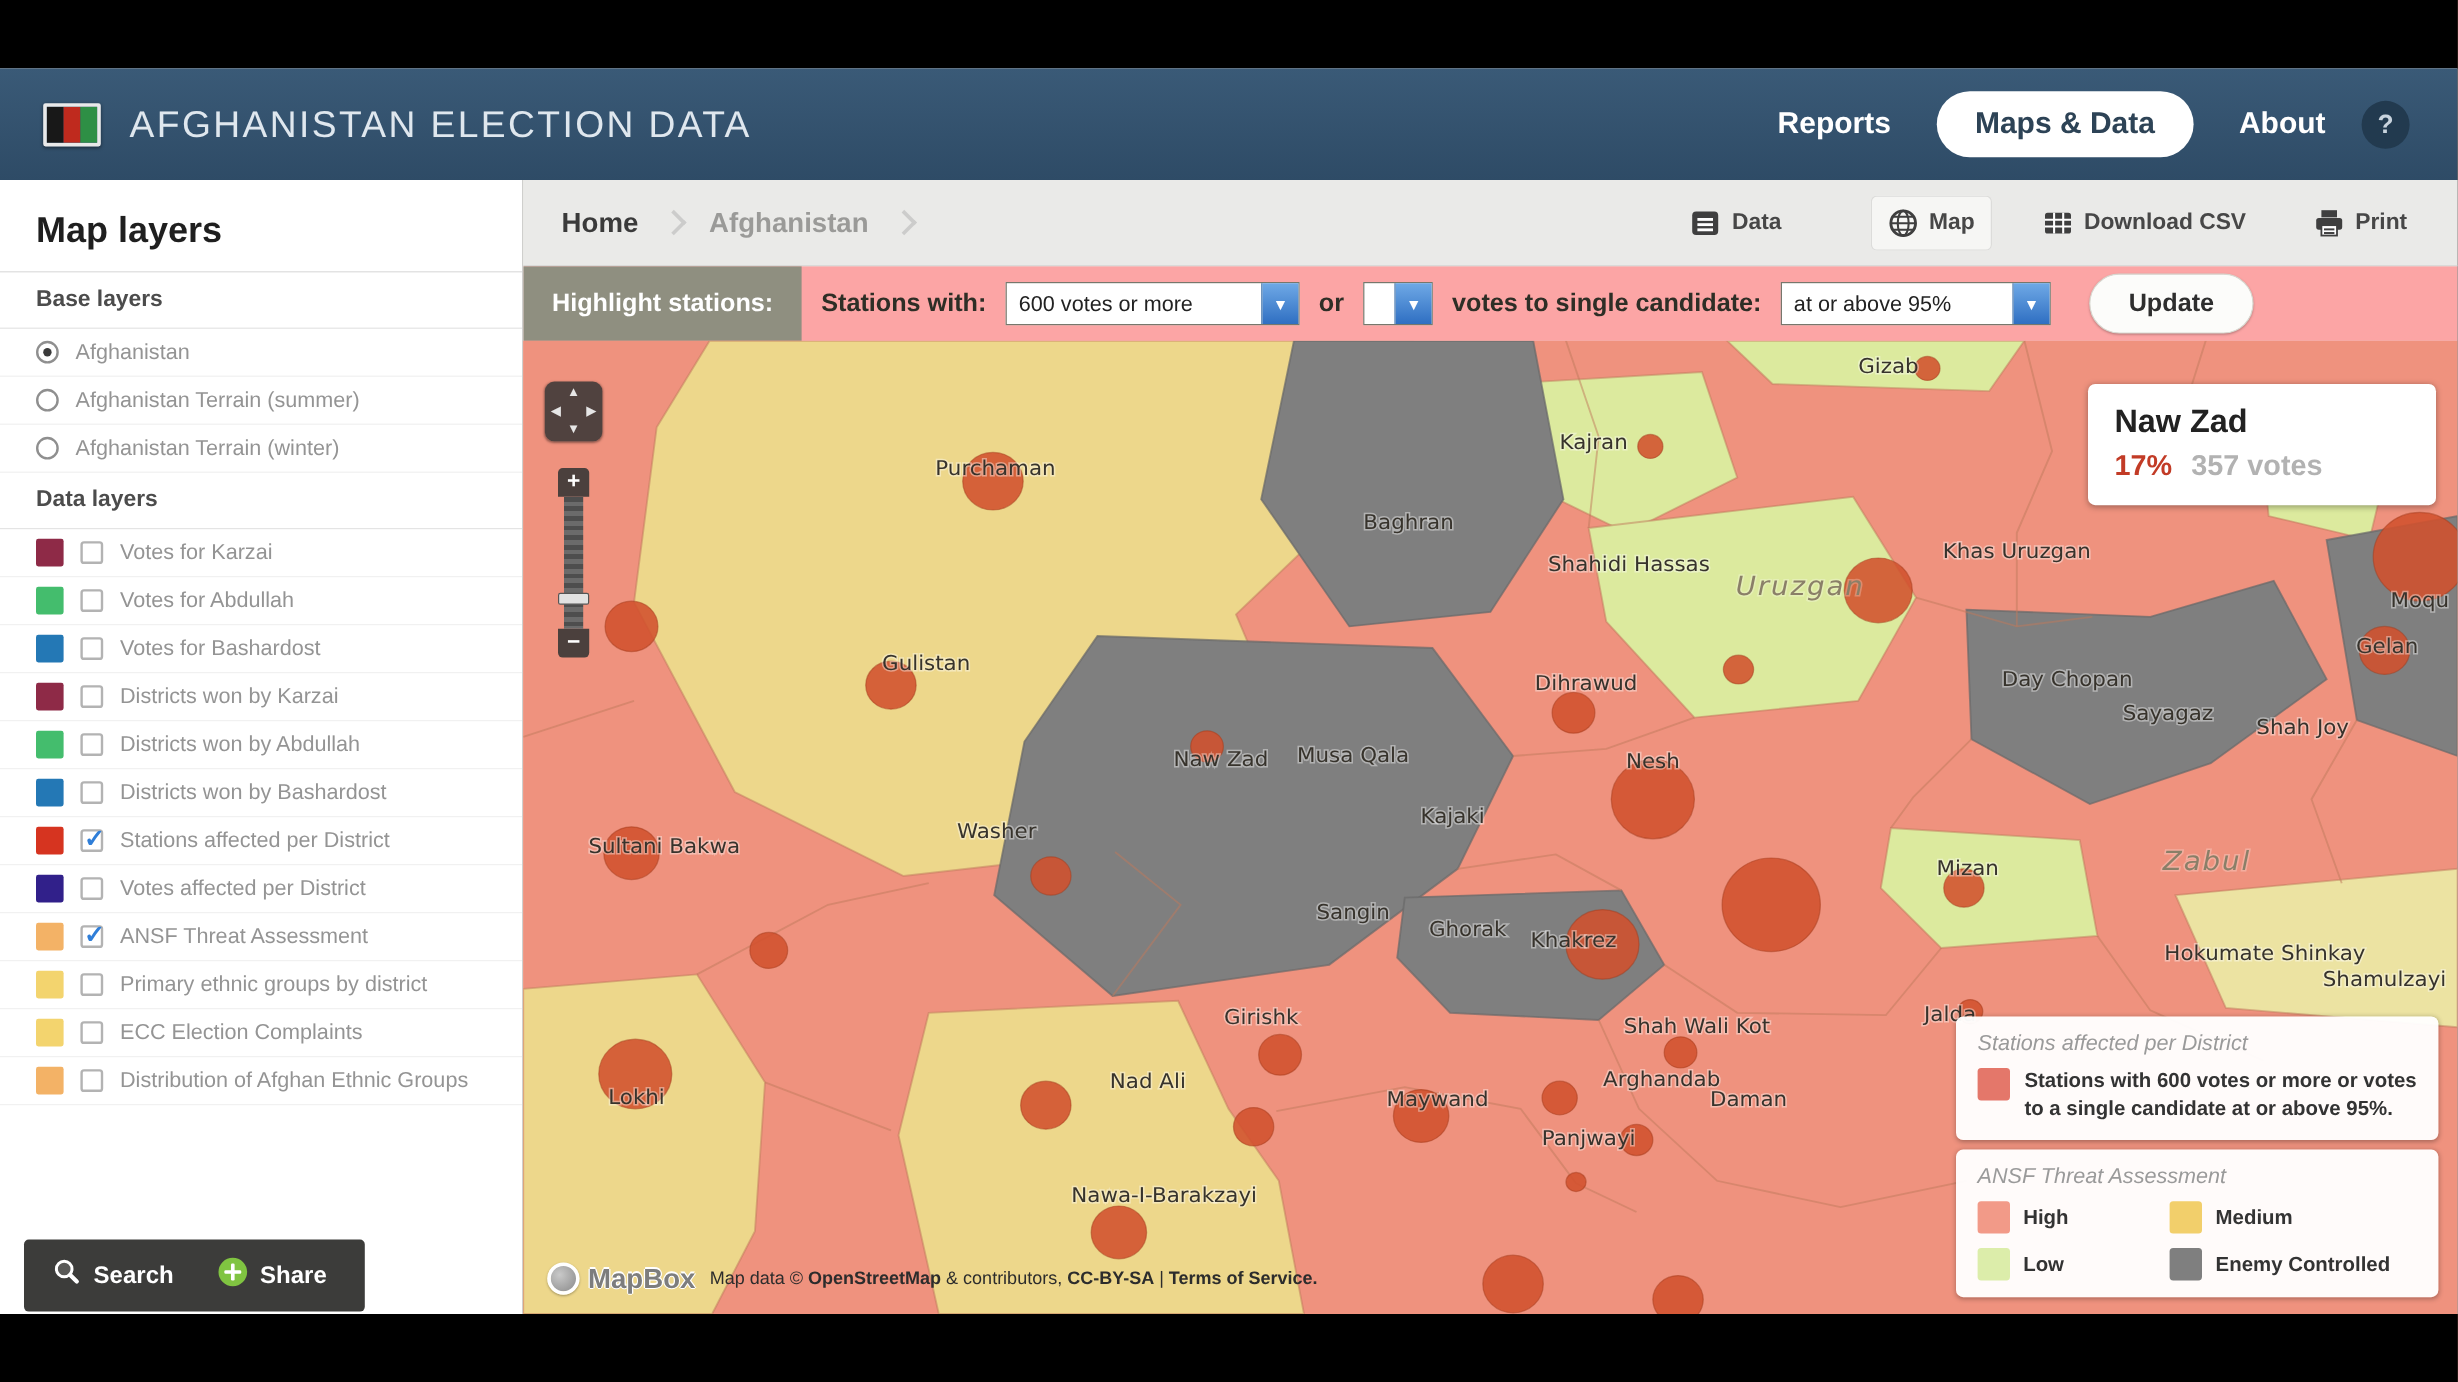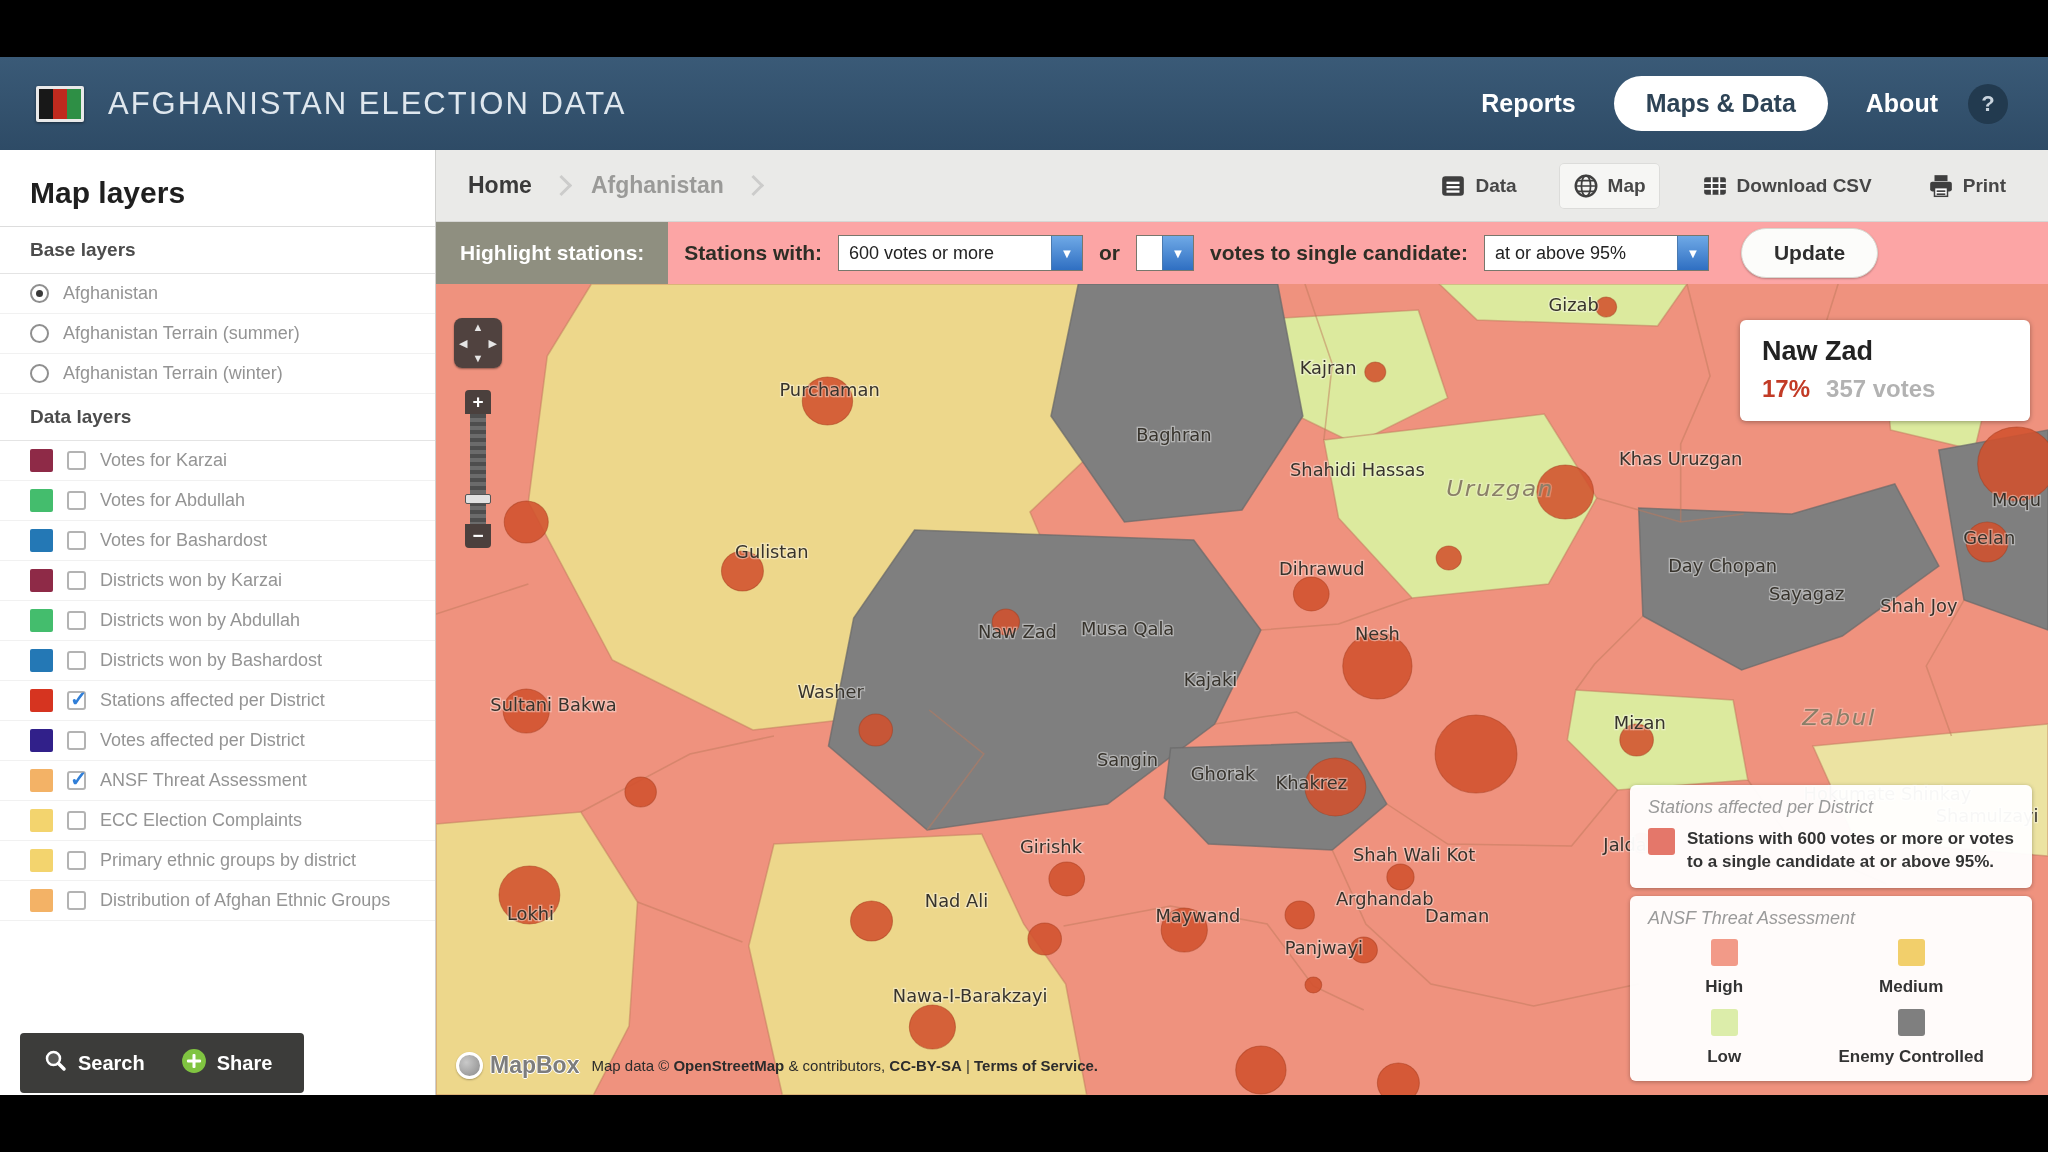--- a/index.html
+++ b/index.html
@@ -45,7 +45,7 @@
   .crumb-sep { width:15px; height:15px; border-top:3px solid #cccccb; border-right:3px solid #cccccb; transform:rotate(45deg); margin:0 22px; flex-shrink:0; }
   .crumb-actions { margin-left:auto; display:flex; align-items:center; gap:28px; }
   .crumb-action { display:flex; align-items:center; gap:9px; font-size:19px; font-weight:bold; color:#474747; cursor:pointer; padding:10px 14px; border-radius:5px; }
-  .crumb-action.active { background:#f6f6f4; box-shadow:0 0 0 1px #dcdcda inset; }
+  .crumb-action.active { background:#f6f6f4; box-shadow:0 0 0 1px #dcdcda inset;margin-left:32px; }
 
   
   .filter-bar { height:62px; background:#fca5a5; display:flex; align-items:center; flex-shrink:0; gap:16px; padding-right:20px; }

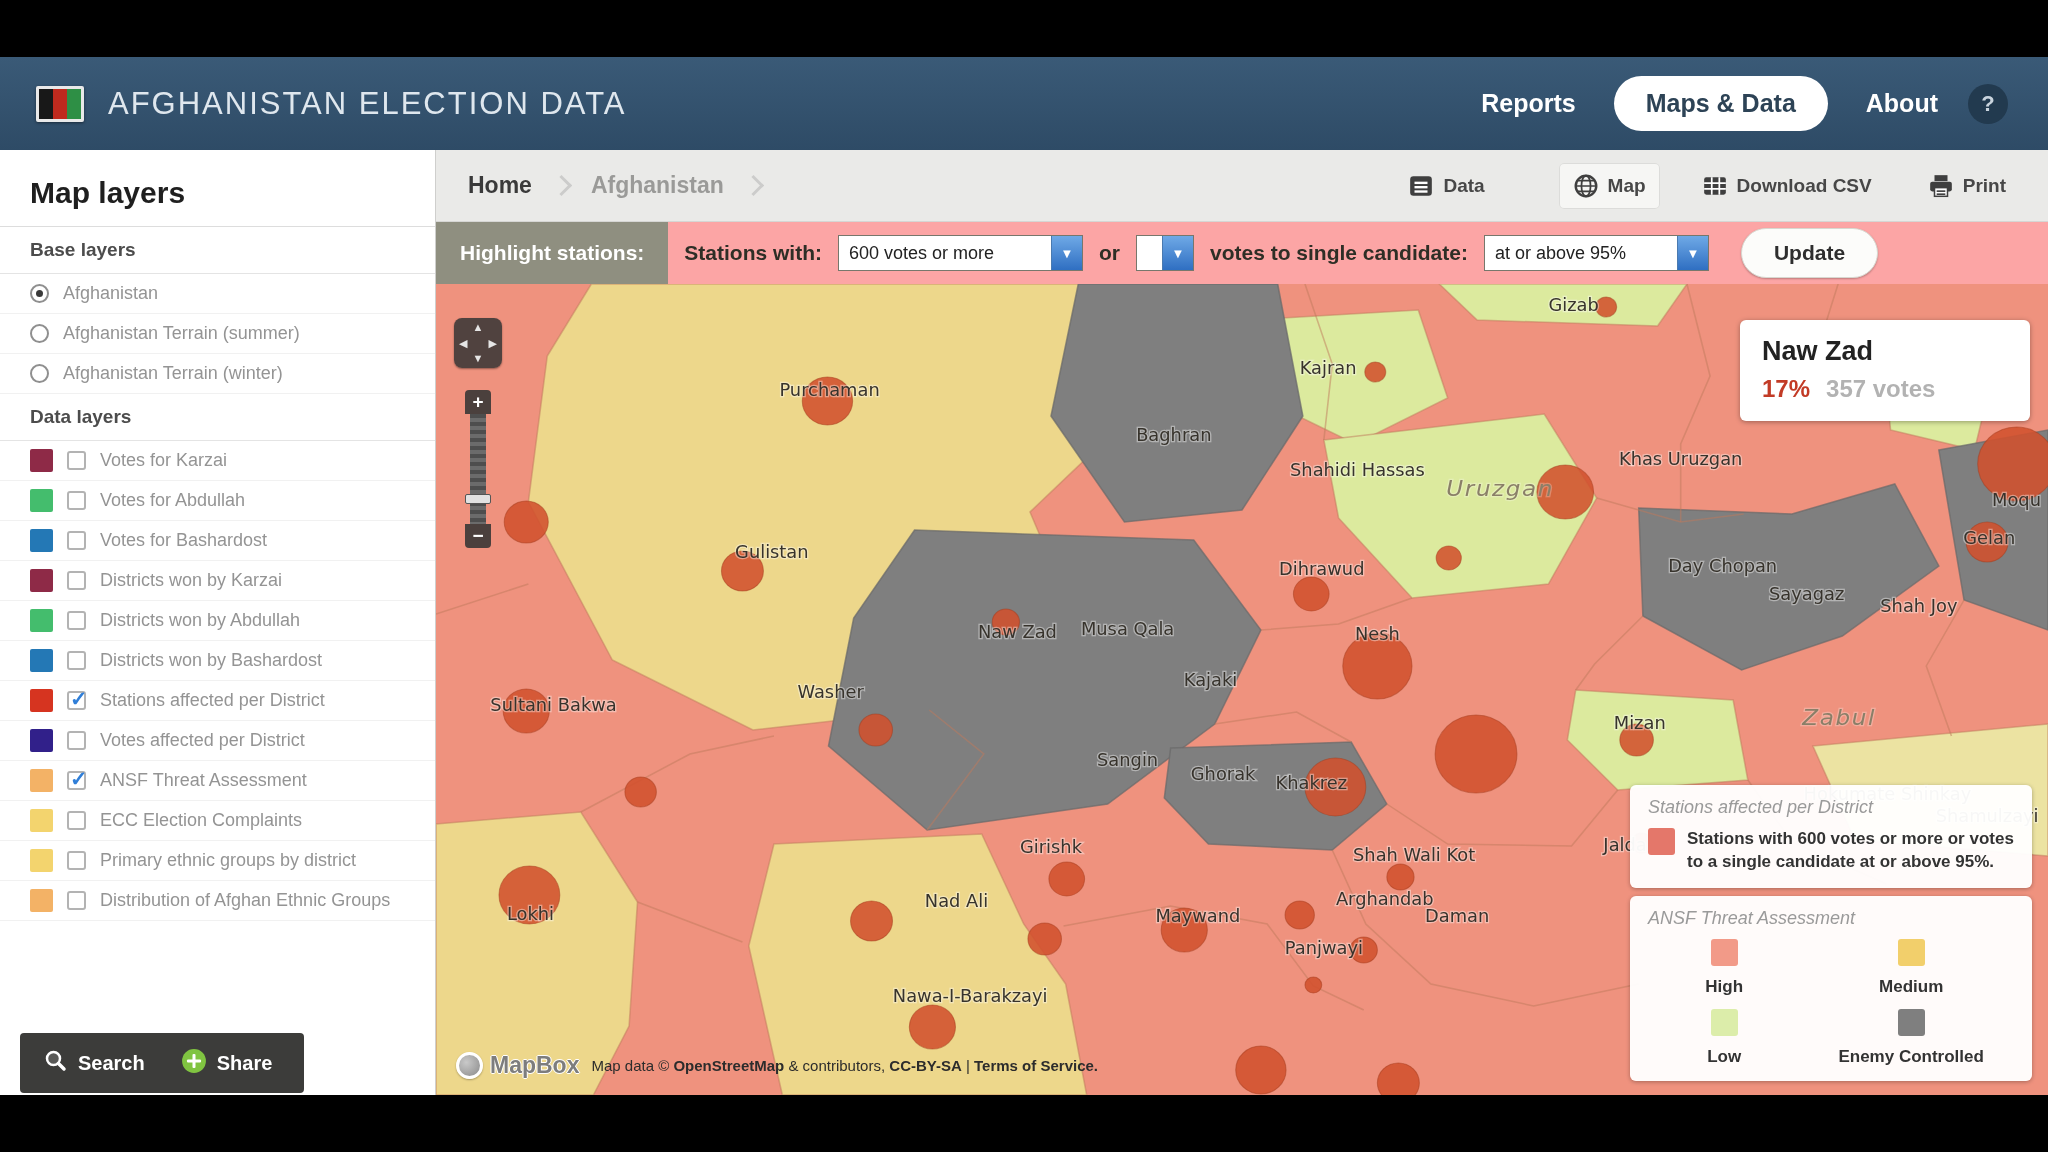--- a/index.html
+++ b/index.html
@@ -202,12 +202,12 @@
             <div class="layer-row">
               <span class="swatch" style="background: rgb(243, 212, 110);"></span>
               <span class="cbx"></span>
+              <span>Primary ethnic groups by district</span>
+            </div>
+            <div class="layer-row">
+              <span class="swatch" style="background: rgb(243, 212, 110);"></span>
+              <span class="cbx"></span>
               <span>ECC Election Complaints</span>
-            </div>
-            <div class="layer-row">
-              <span class="swatch" style="background: rgb(243, 212, 110);"></span>
-              <span class="cbx"></span>
-              <span>Primary ethnic groups by district</span>
             </div>
             <div class="layer-row">
               <span class="swatch" style="background: rgb(243, 178, 102);"></span>

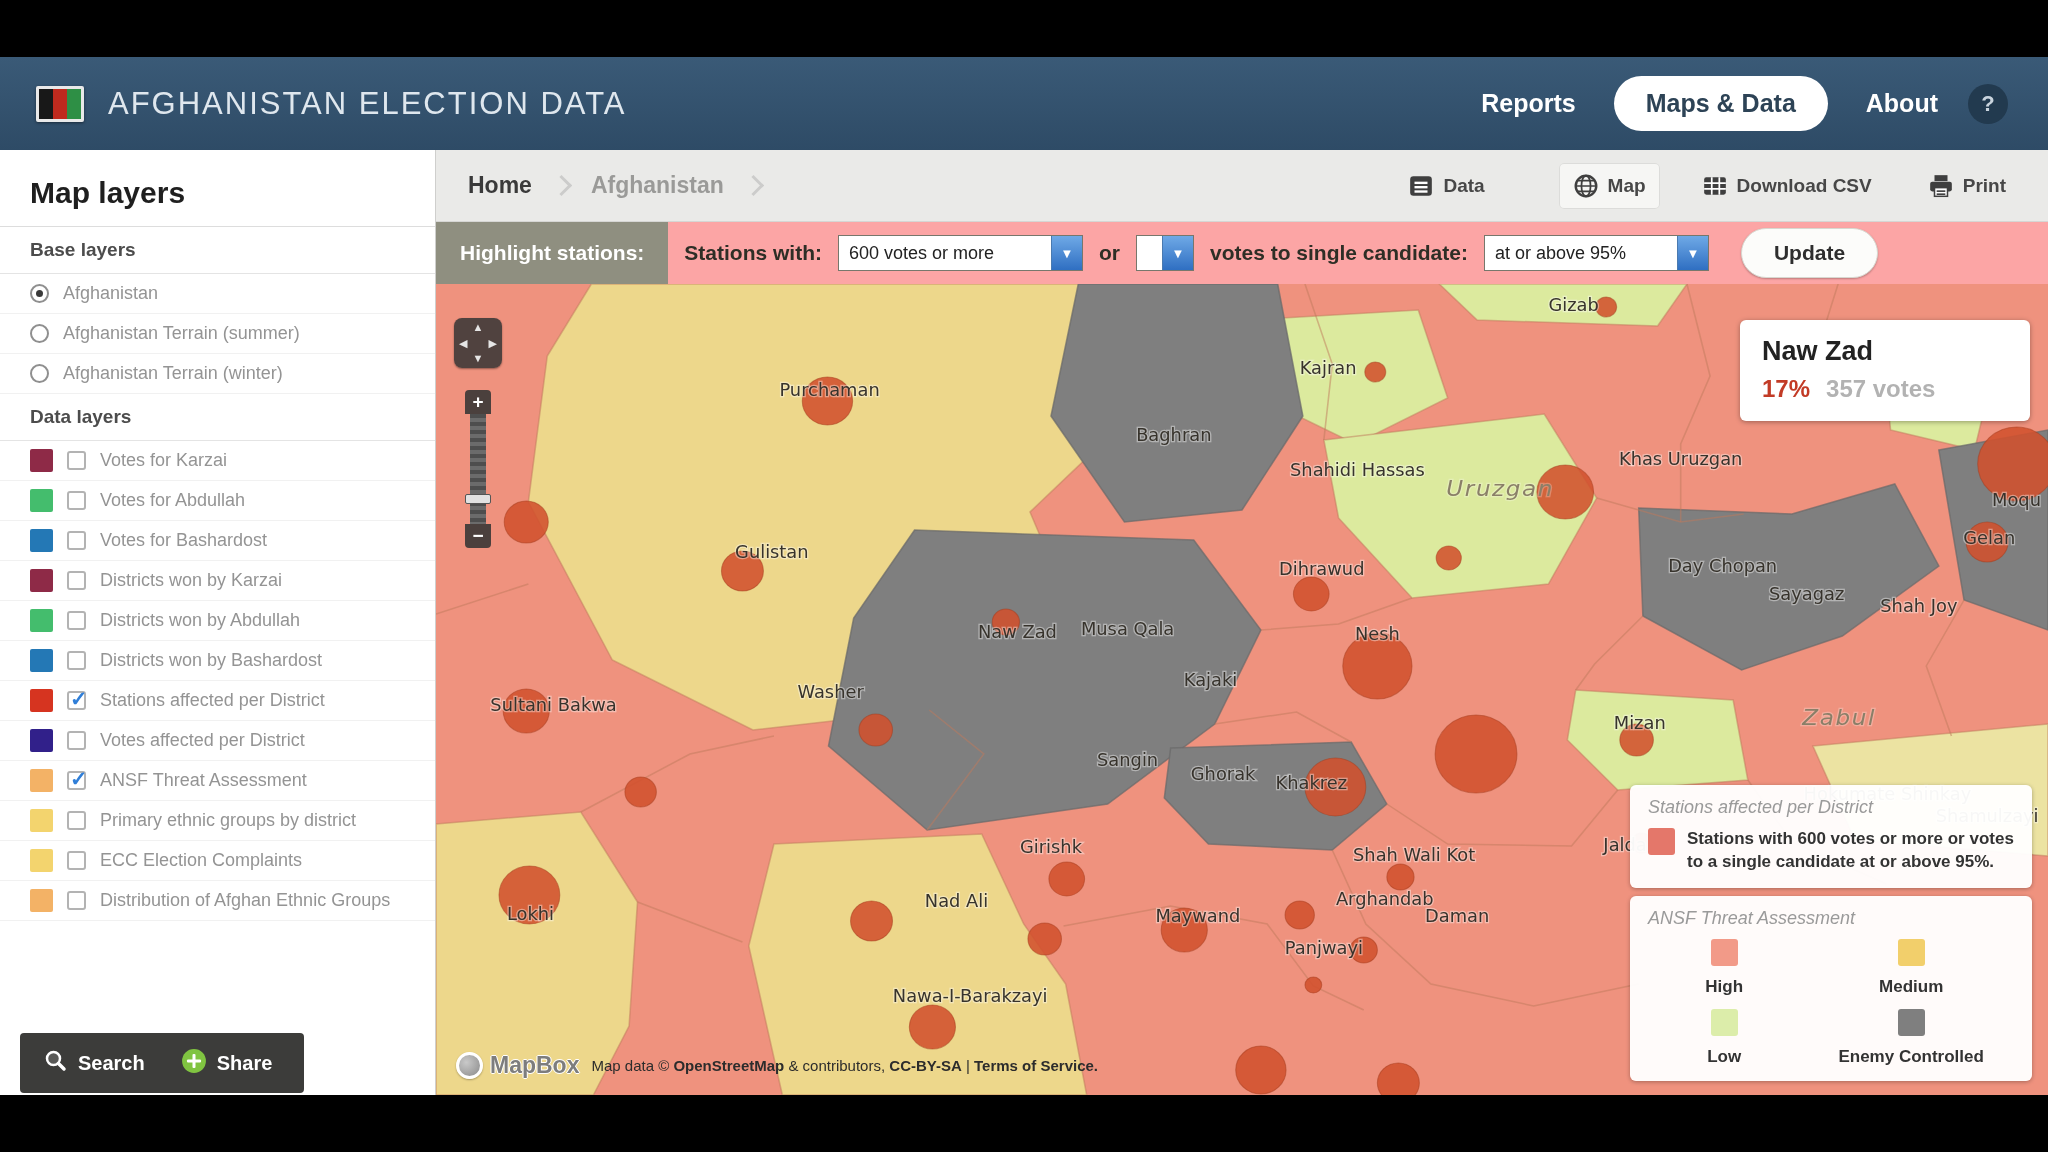--- a/index.html
+++ b/index.html
@@ -100,7 +100,7 @@
   .legend-swatch { width:27px; height:27px; border-radius:3px; flex-shrink:0; }
   .legend-text { font-size:17px; font-weight:bold; color:#333; line-height:1.35; }
   .legend-grid { display:grid; grid-template-columns:1fr 1.35fr; row-gap:12px; column-gap:8px; }
-  .legend-cell { display:flex; align-items:center; gap:11px; font-size:17px; font-weight:bold; color:#333;flex-direction:column; }
+  .legend-cell { display:flex; align-items:center; gap:11px; font-size:17px; font-weight:bold; color:#333; }
 
   
   .attribution { position:absolute; left:20px; bottom:16px; display:flex; align-items:center; gap:12px; }

